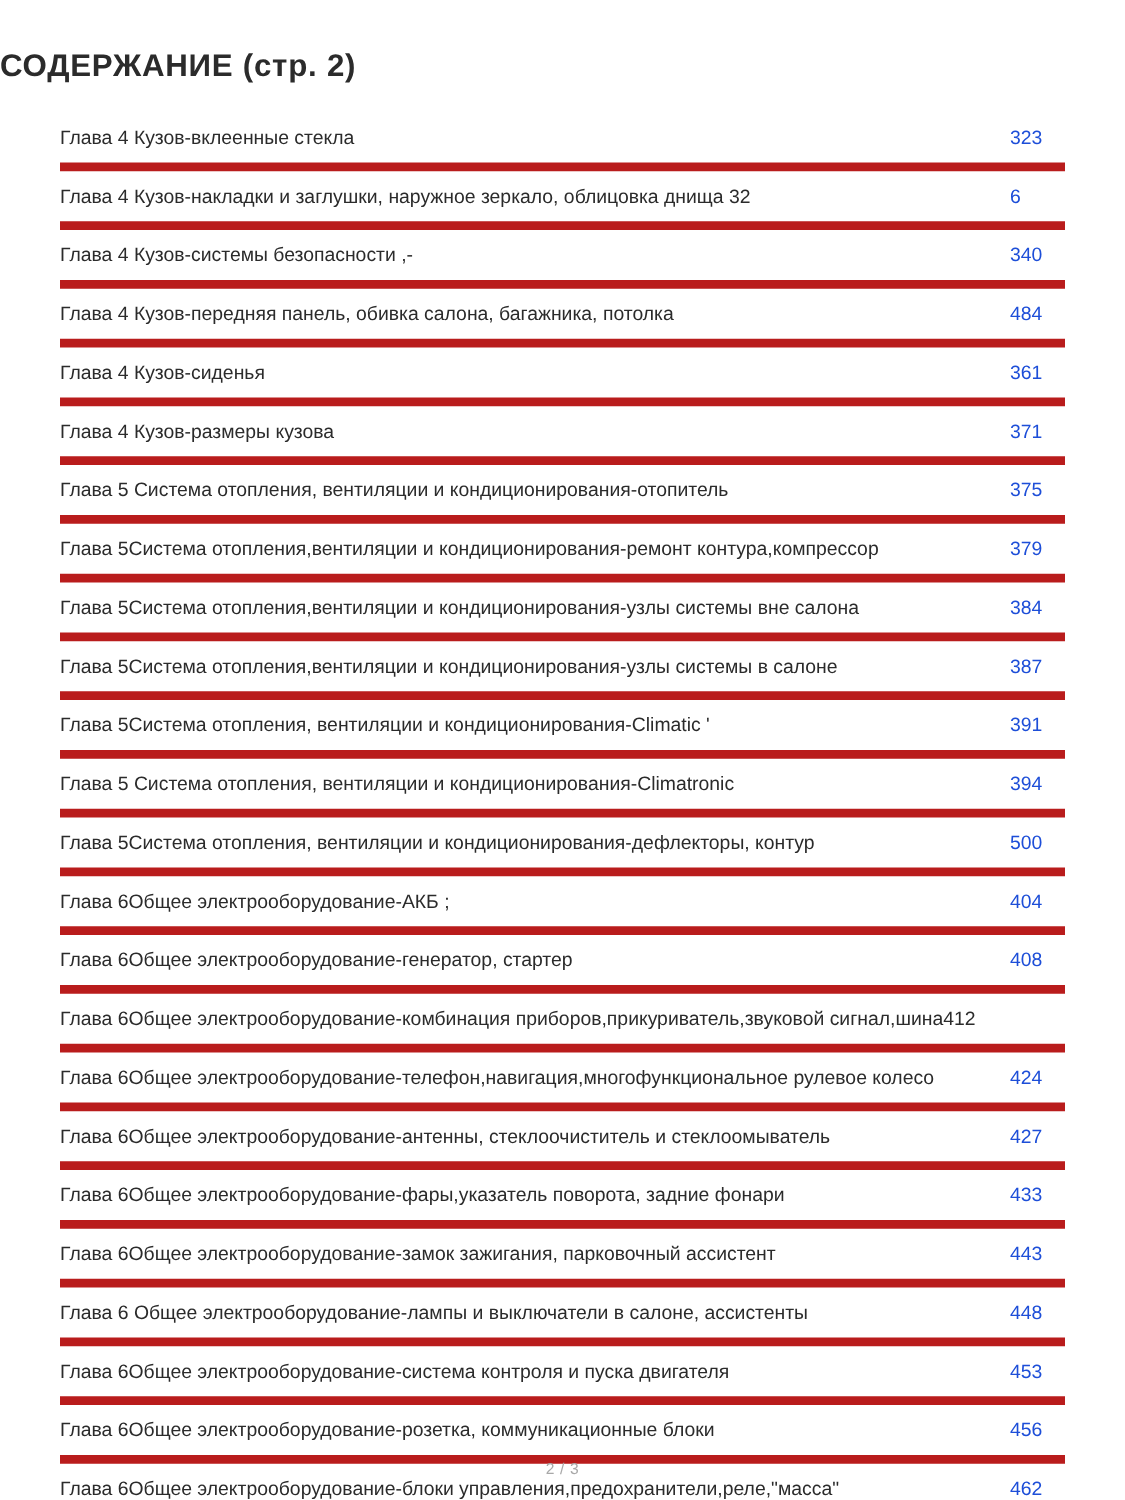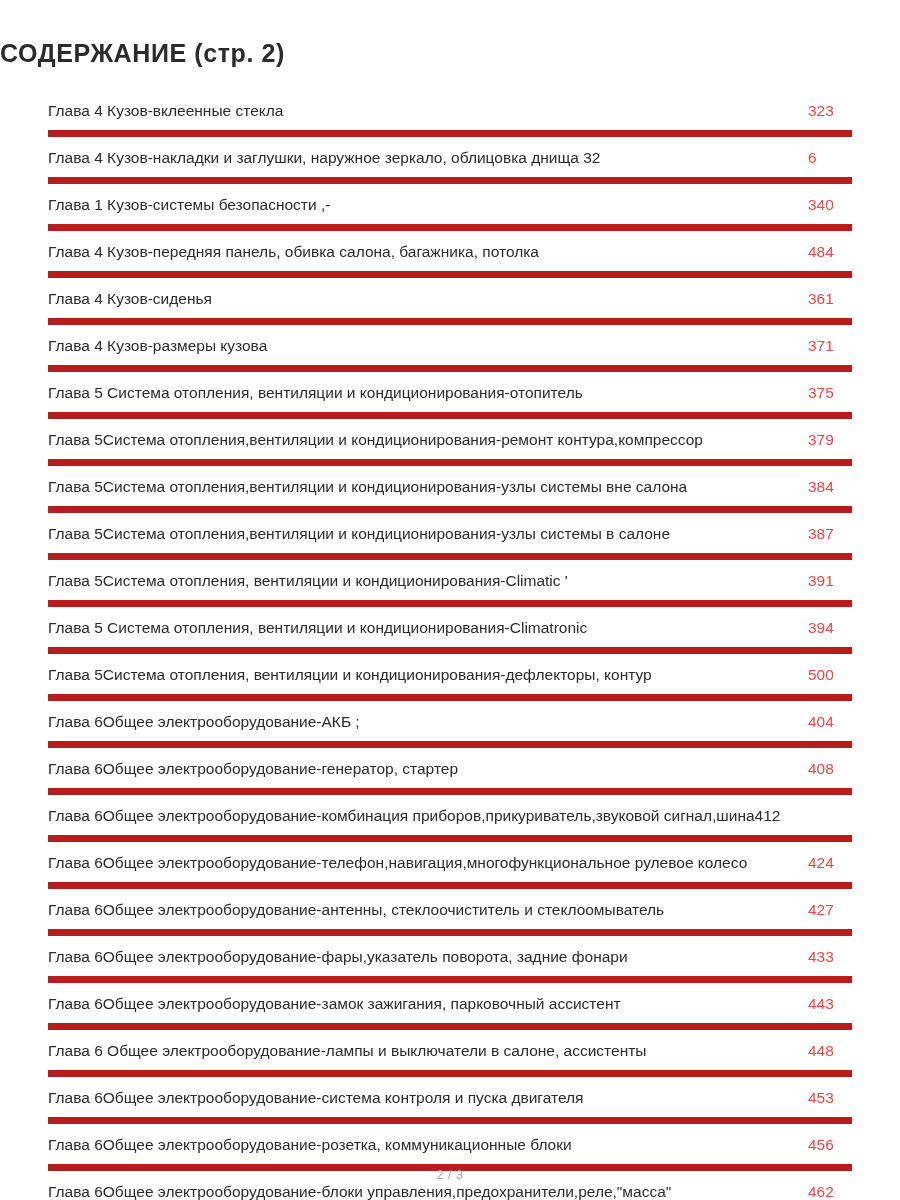--- a/index.html
+++ b/index.html
@@ -61,7 +61,7 @@
   .toc-page {
     font-size: 15.5px;
     line-height: 25px;
-    color: #ef4444;
+    color: #1d4ed8;
     flex: 0 0 auto;
     width: 44px;
     text-align: left;

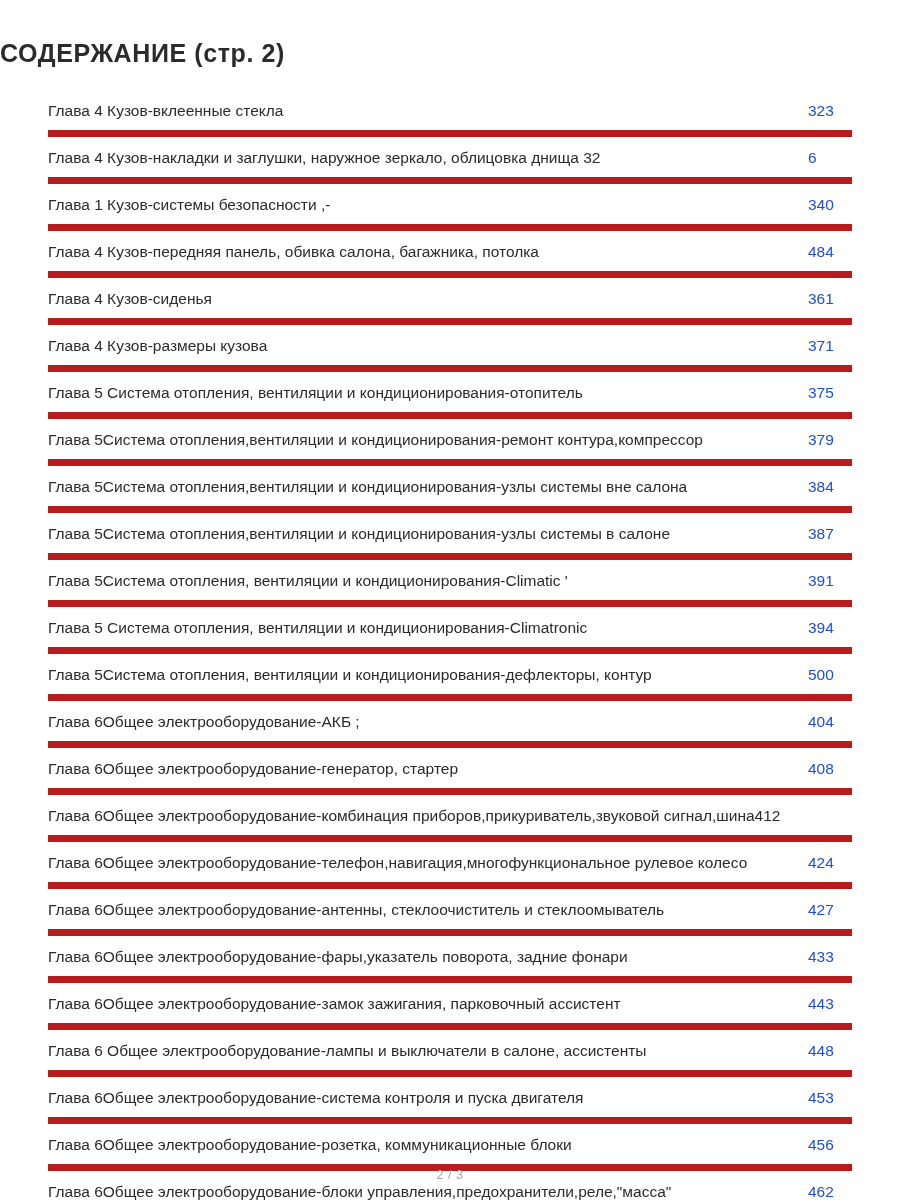--- a/index.html
+++ b/index.html
@@ -95,7 +95,7 @@
         <div class="toc-page">6</div>
       </div>
       <div class="toc-row">
-        <div class="toc-label">Глава 1 Кузов-системы безопасности ,-</div>
+        <div class="toc-label">Глава 4 Кузов-системы безопасности ,-</div>
         <div class="toc-page">340</div>
       </div>
       <div class="toc-row">

